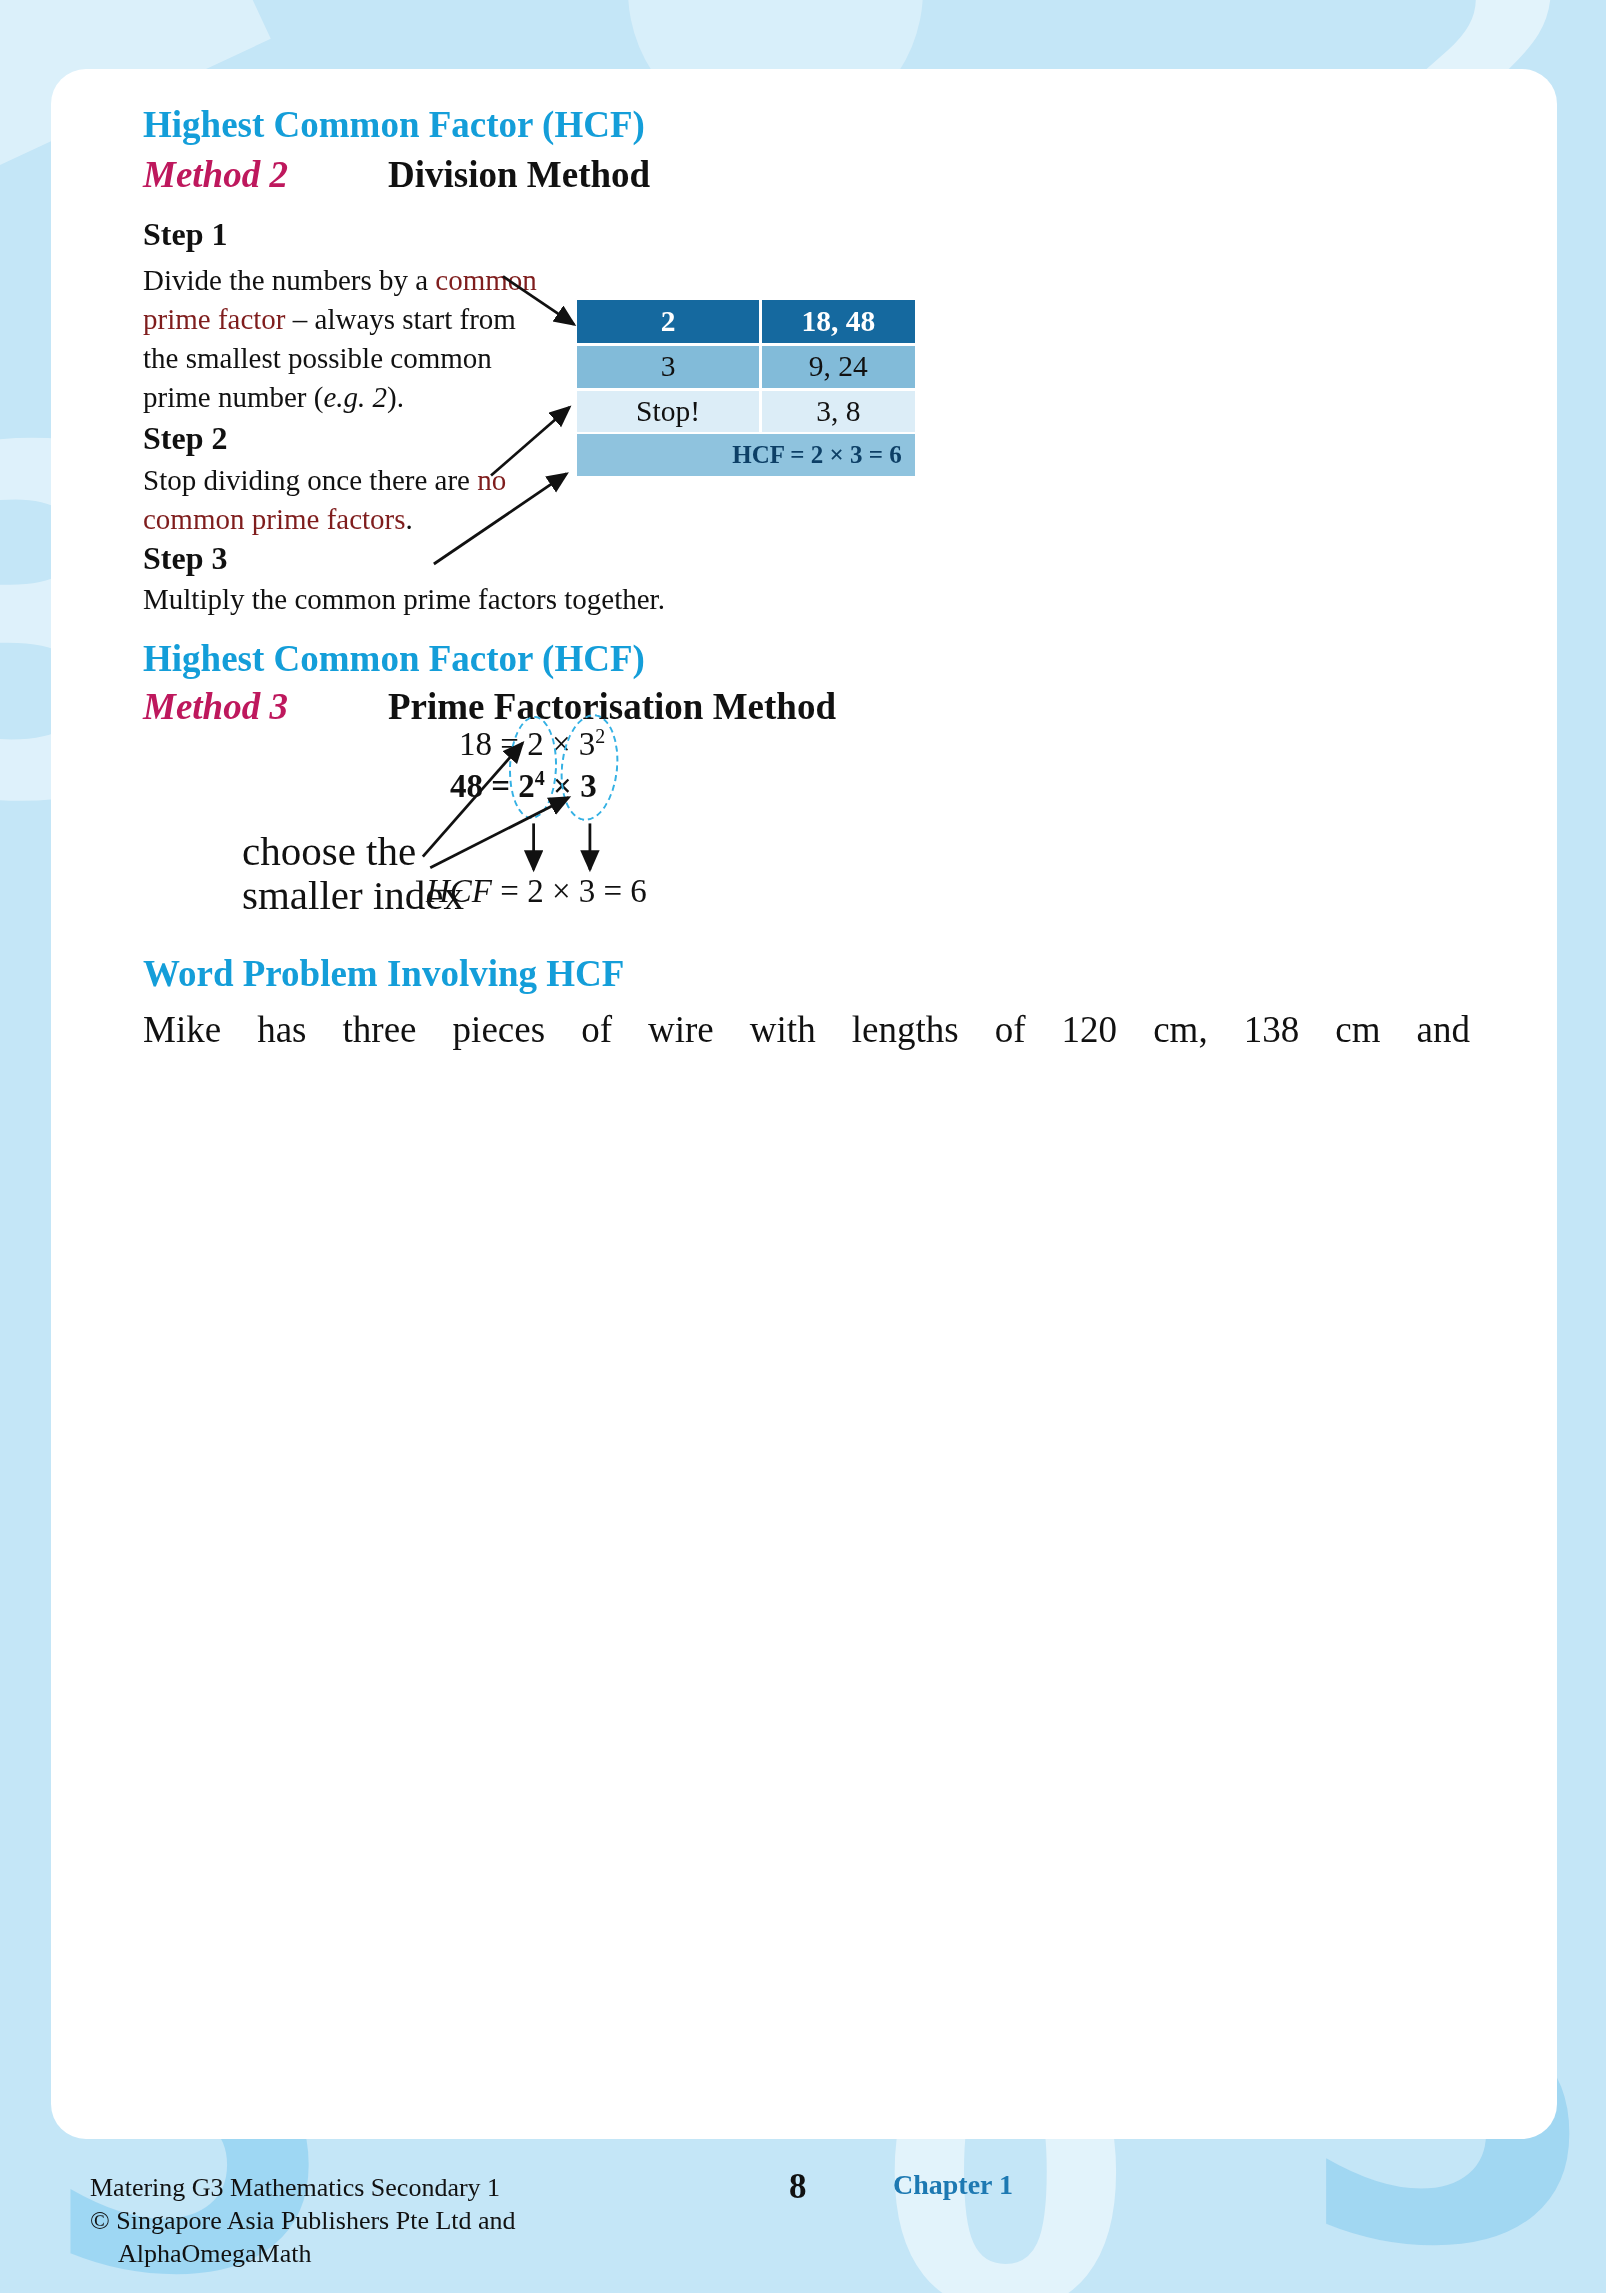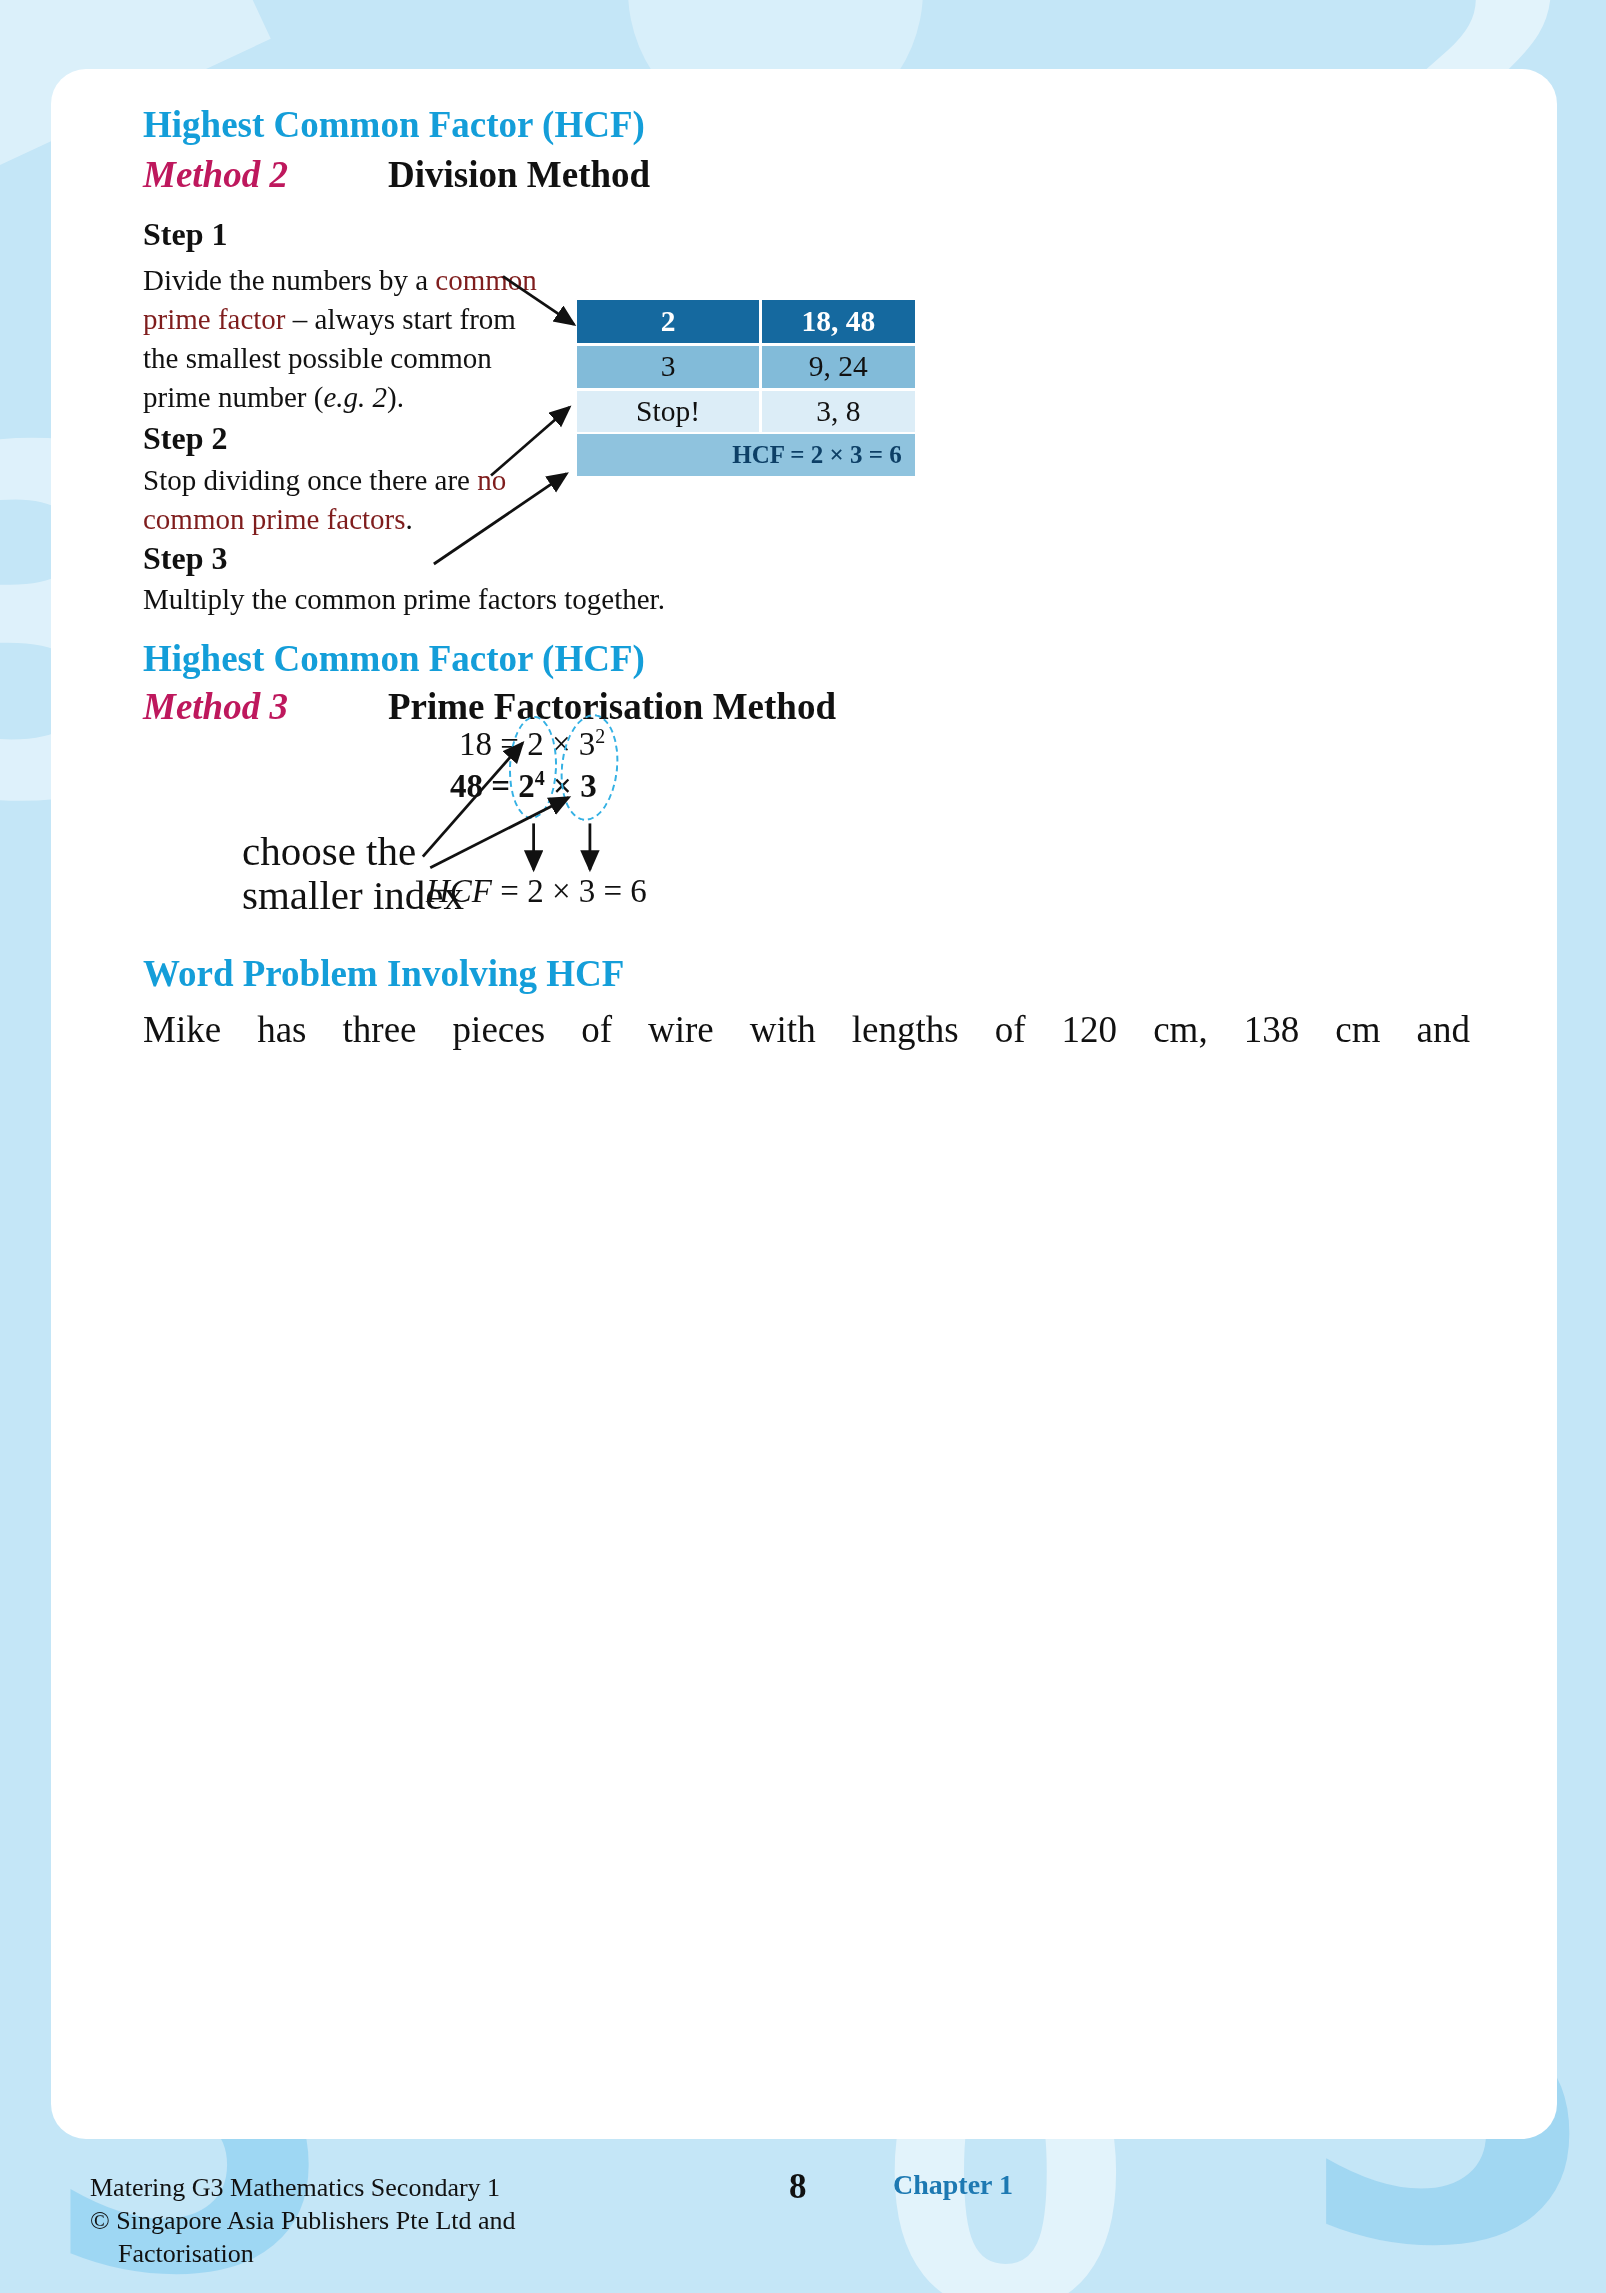--- a/index.html
+++ b/index.html
@@ -179,7 +179,7 @@
 <div class="footer-imprint" style="left:90px; top:2171px;">
   <span>Matering G3 Mathematics Secondary 1</span><br>
   <span>© Singapore Asia Publishers Pte Ltd and</span><br>
-  <span style="padding-left:28px;">Factorisation</span>
+  <span style="padding-left:28px;">AlphaOmegaMath</span>
 </div>
 
 <div class="footer-page" style="left:789px; top:2167px;">8</div>

